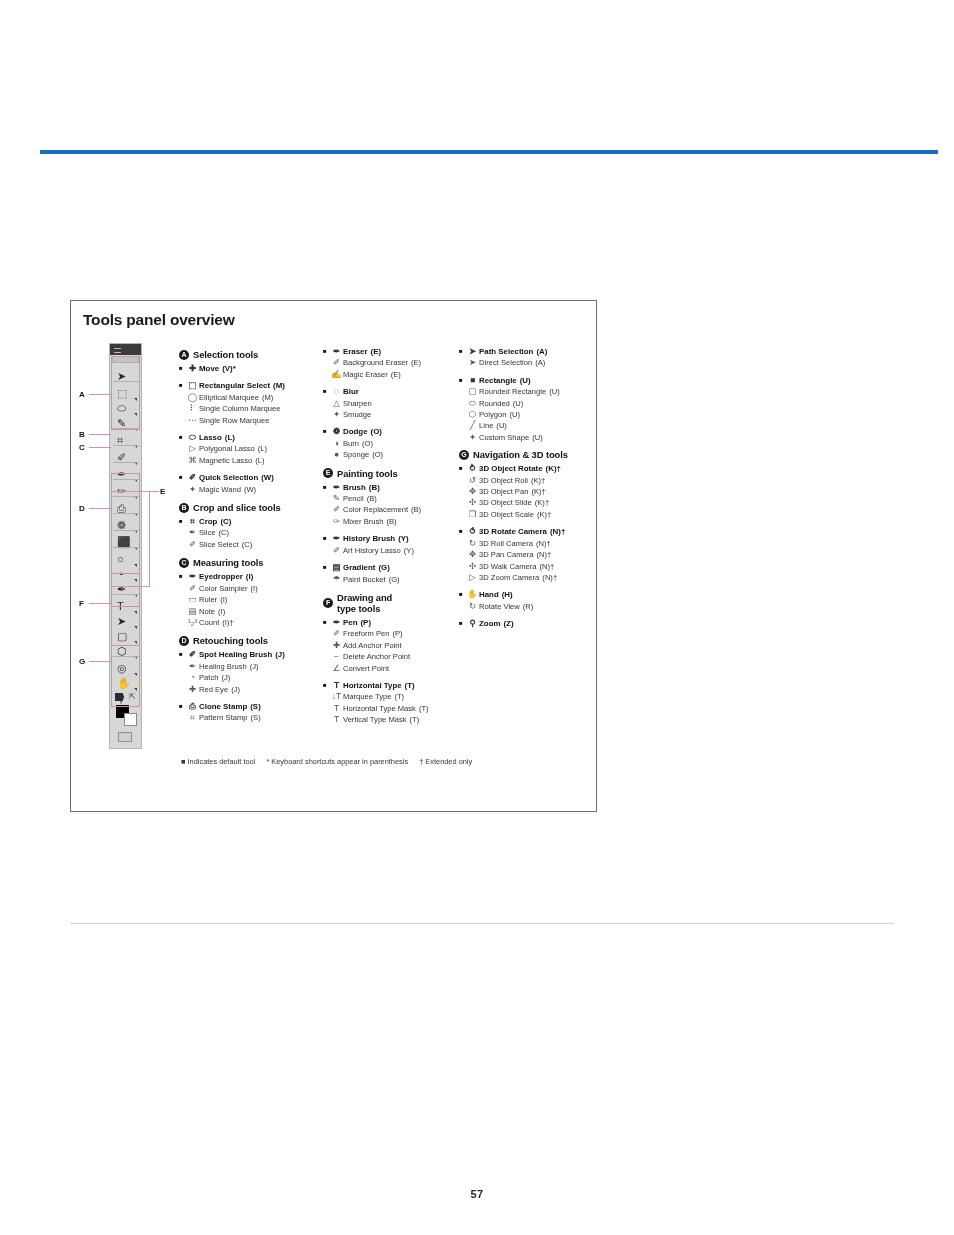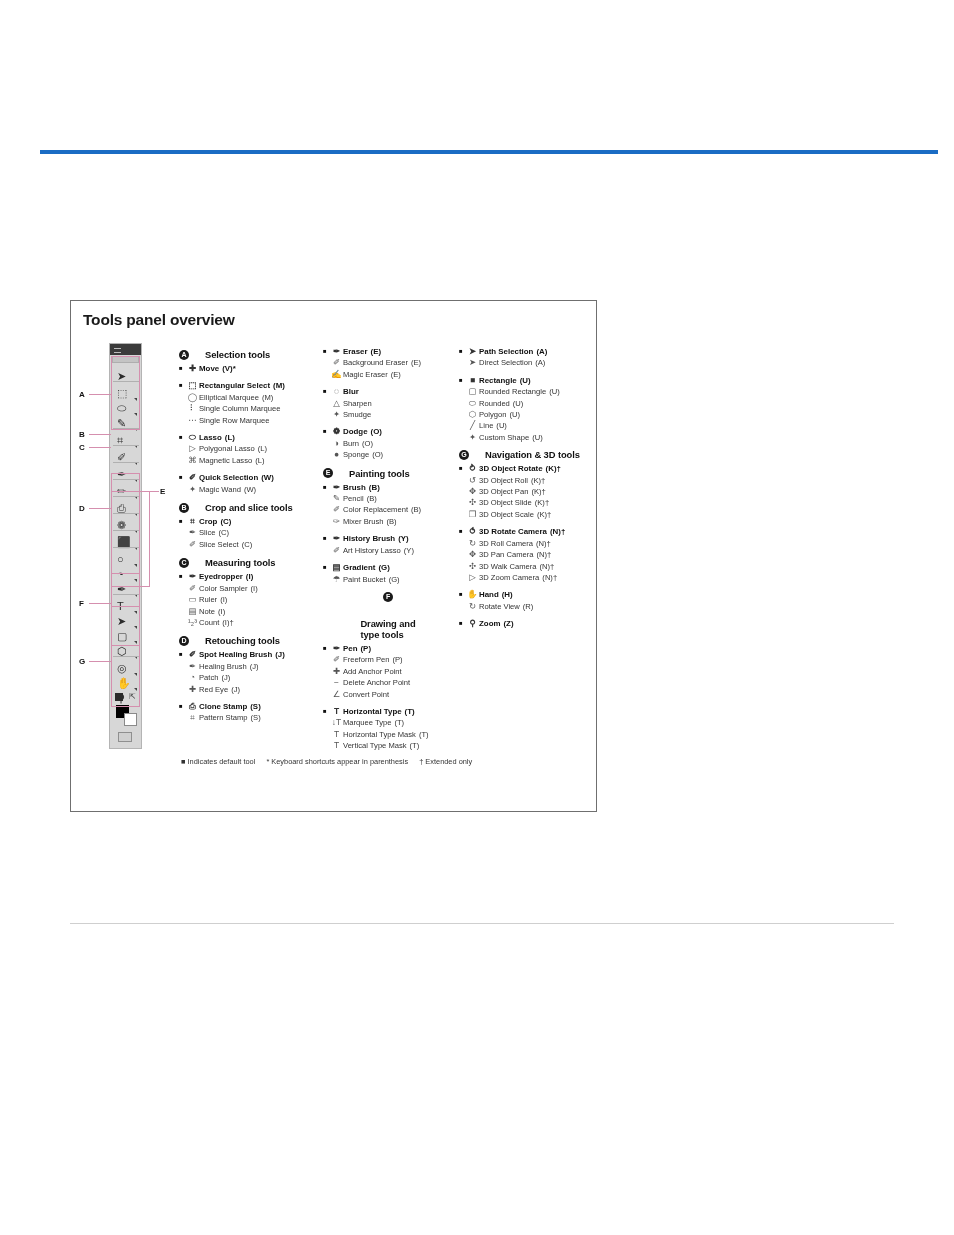--- a/index.html
+++ b/index.html
@@ -94,7 +94,7 @@
 
   .sec{margin:0 0 0 0;}
   .sec-head{
-    display:flex;align-items:center;gap:16px;
+    display:flex;align-items:center;gap:4px;
     font-size:9.4px;font-weight:bold;color:#111;letter-spacing:-.1px;
     margin-bottom:3px;
   }

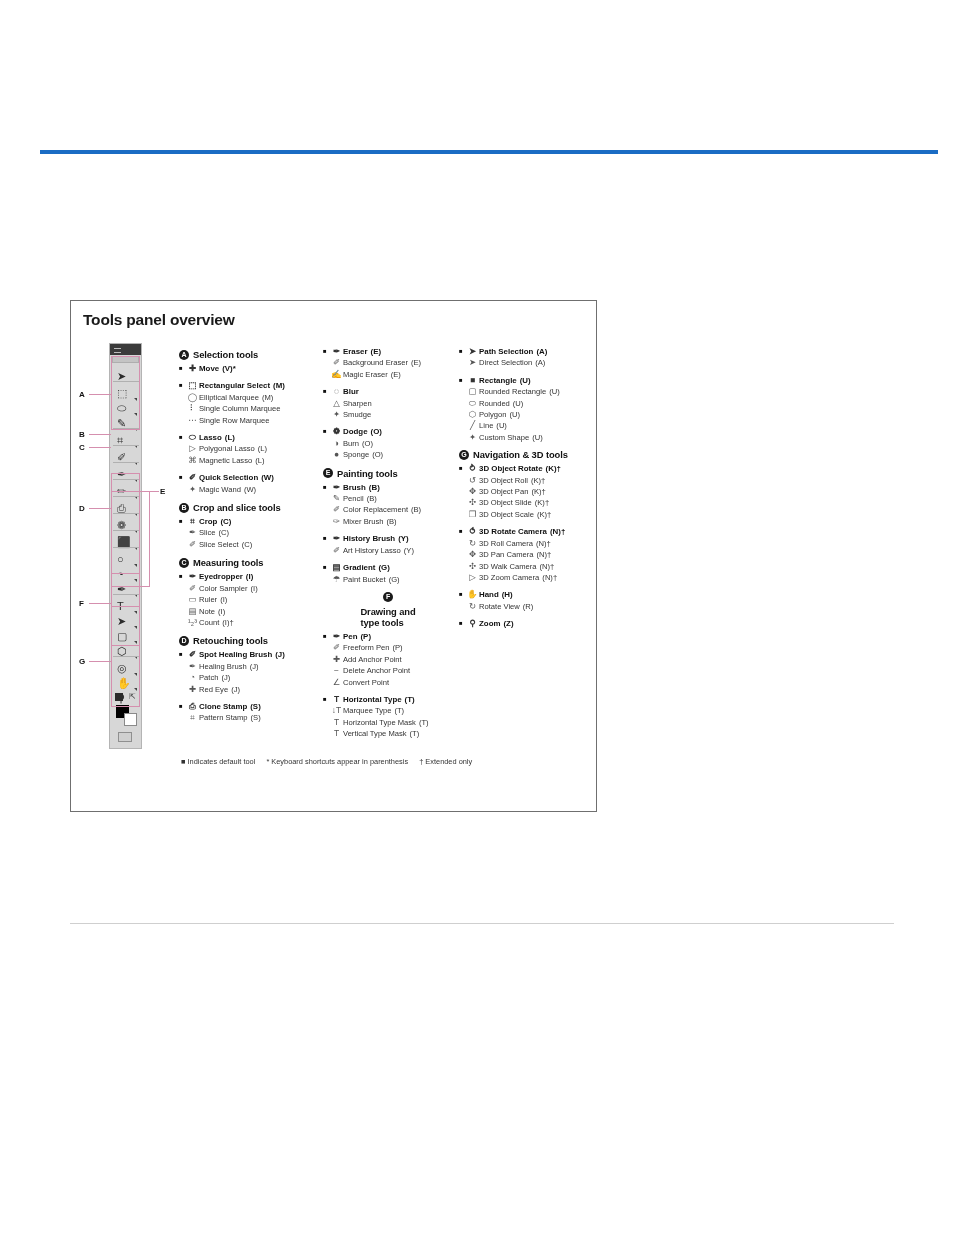--- a/index.html
+++ b/index.html
@@ -540,7 +540,7 @@
           </div>
         </div>
         <div class="sec">
-          <div class="sec-head" style="margin-top: 7px; flex-direction: column;">
+          <div class="sec-head" style="margin-top: 7px;">
             <span class="badge">F</span>
             <span class="stitle">Drawing and
 type tools</span>

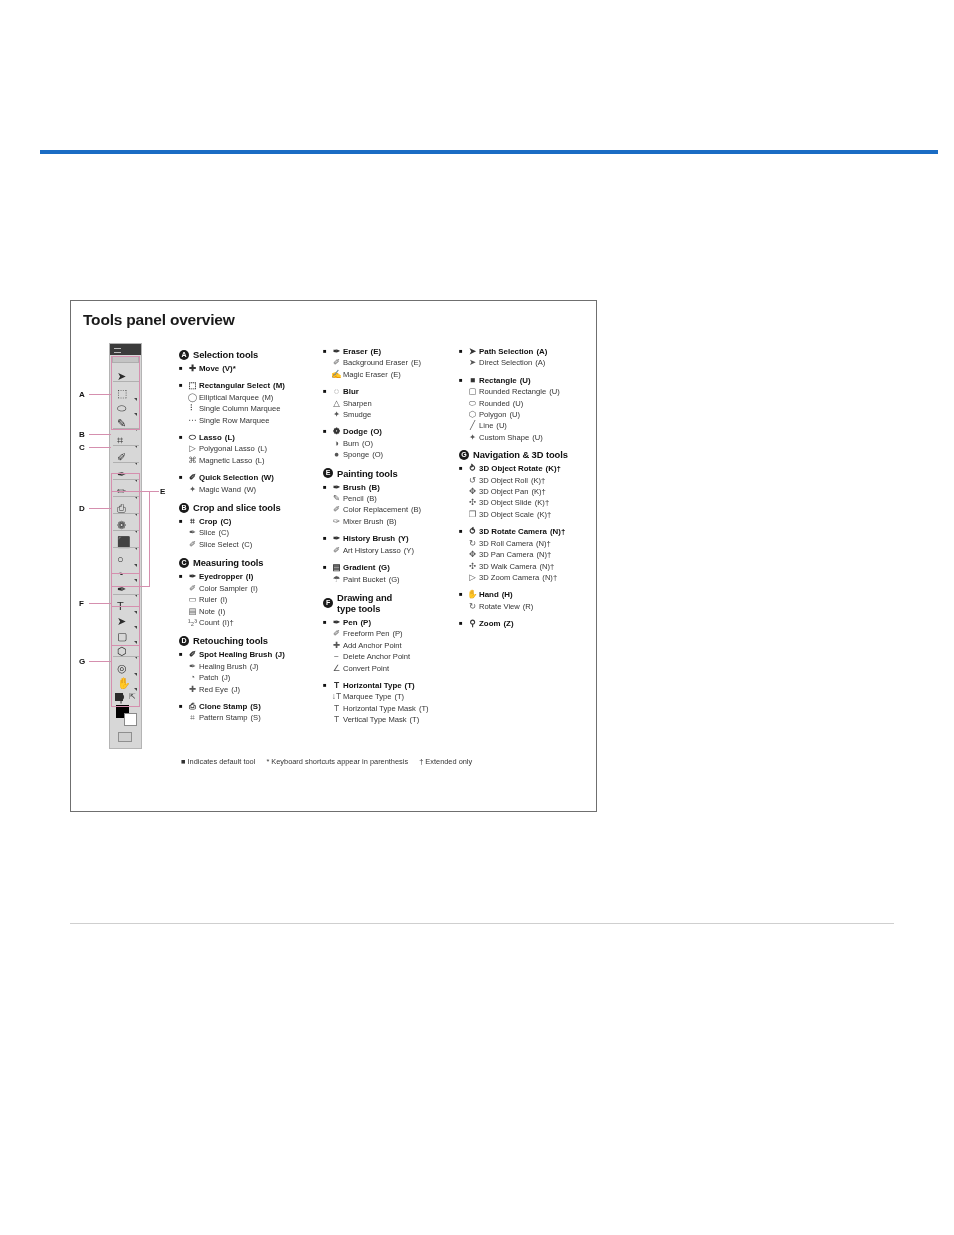--- a/index.html
+++ b/index.html
@@ -731,6 +731,7 @@
     </div>
   </div>
 
+  <div class="page-number">57</div>
 </div>
 
 </body></html>

